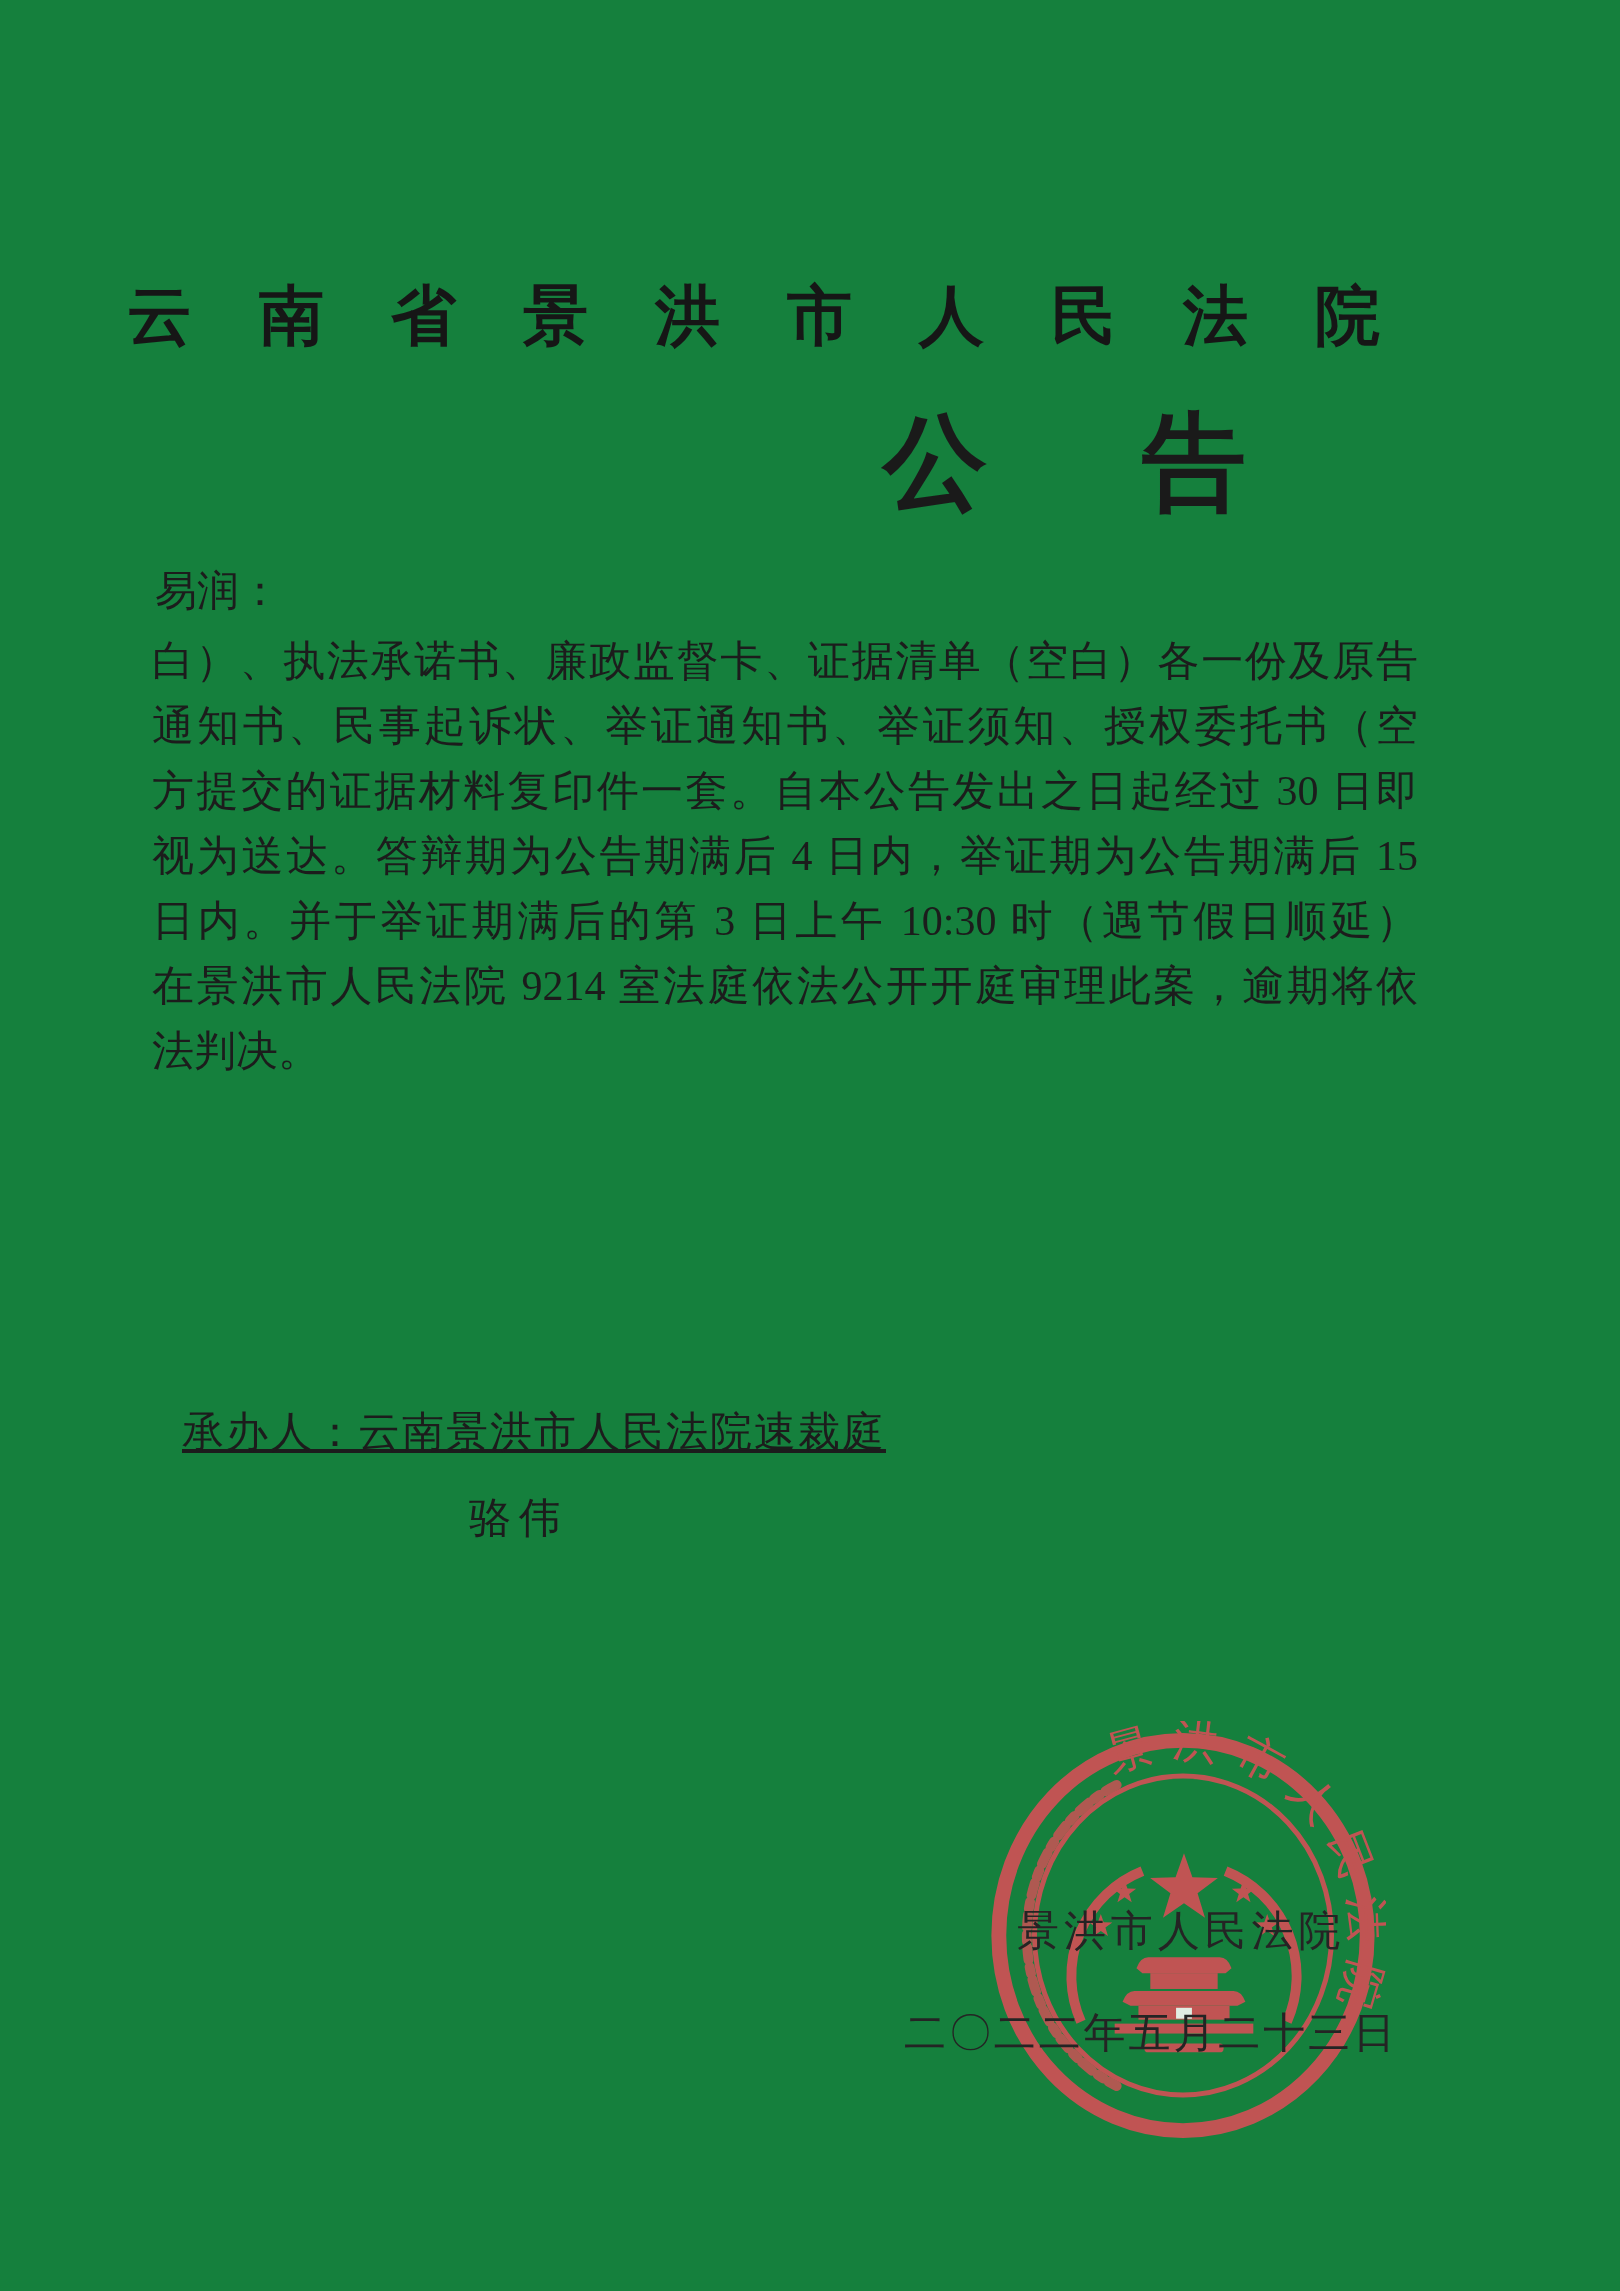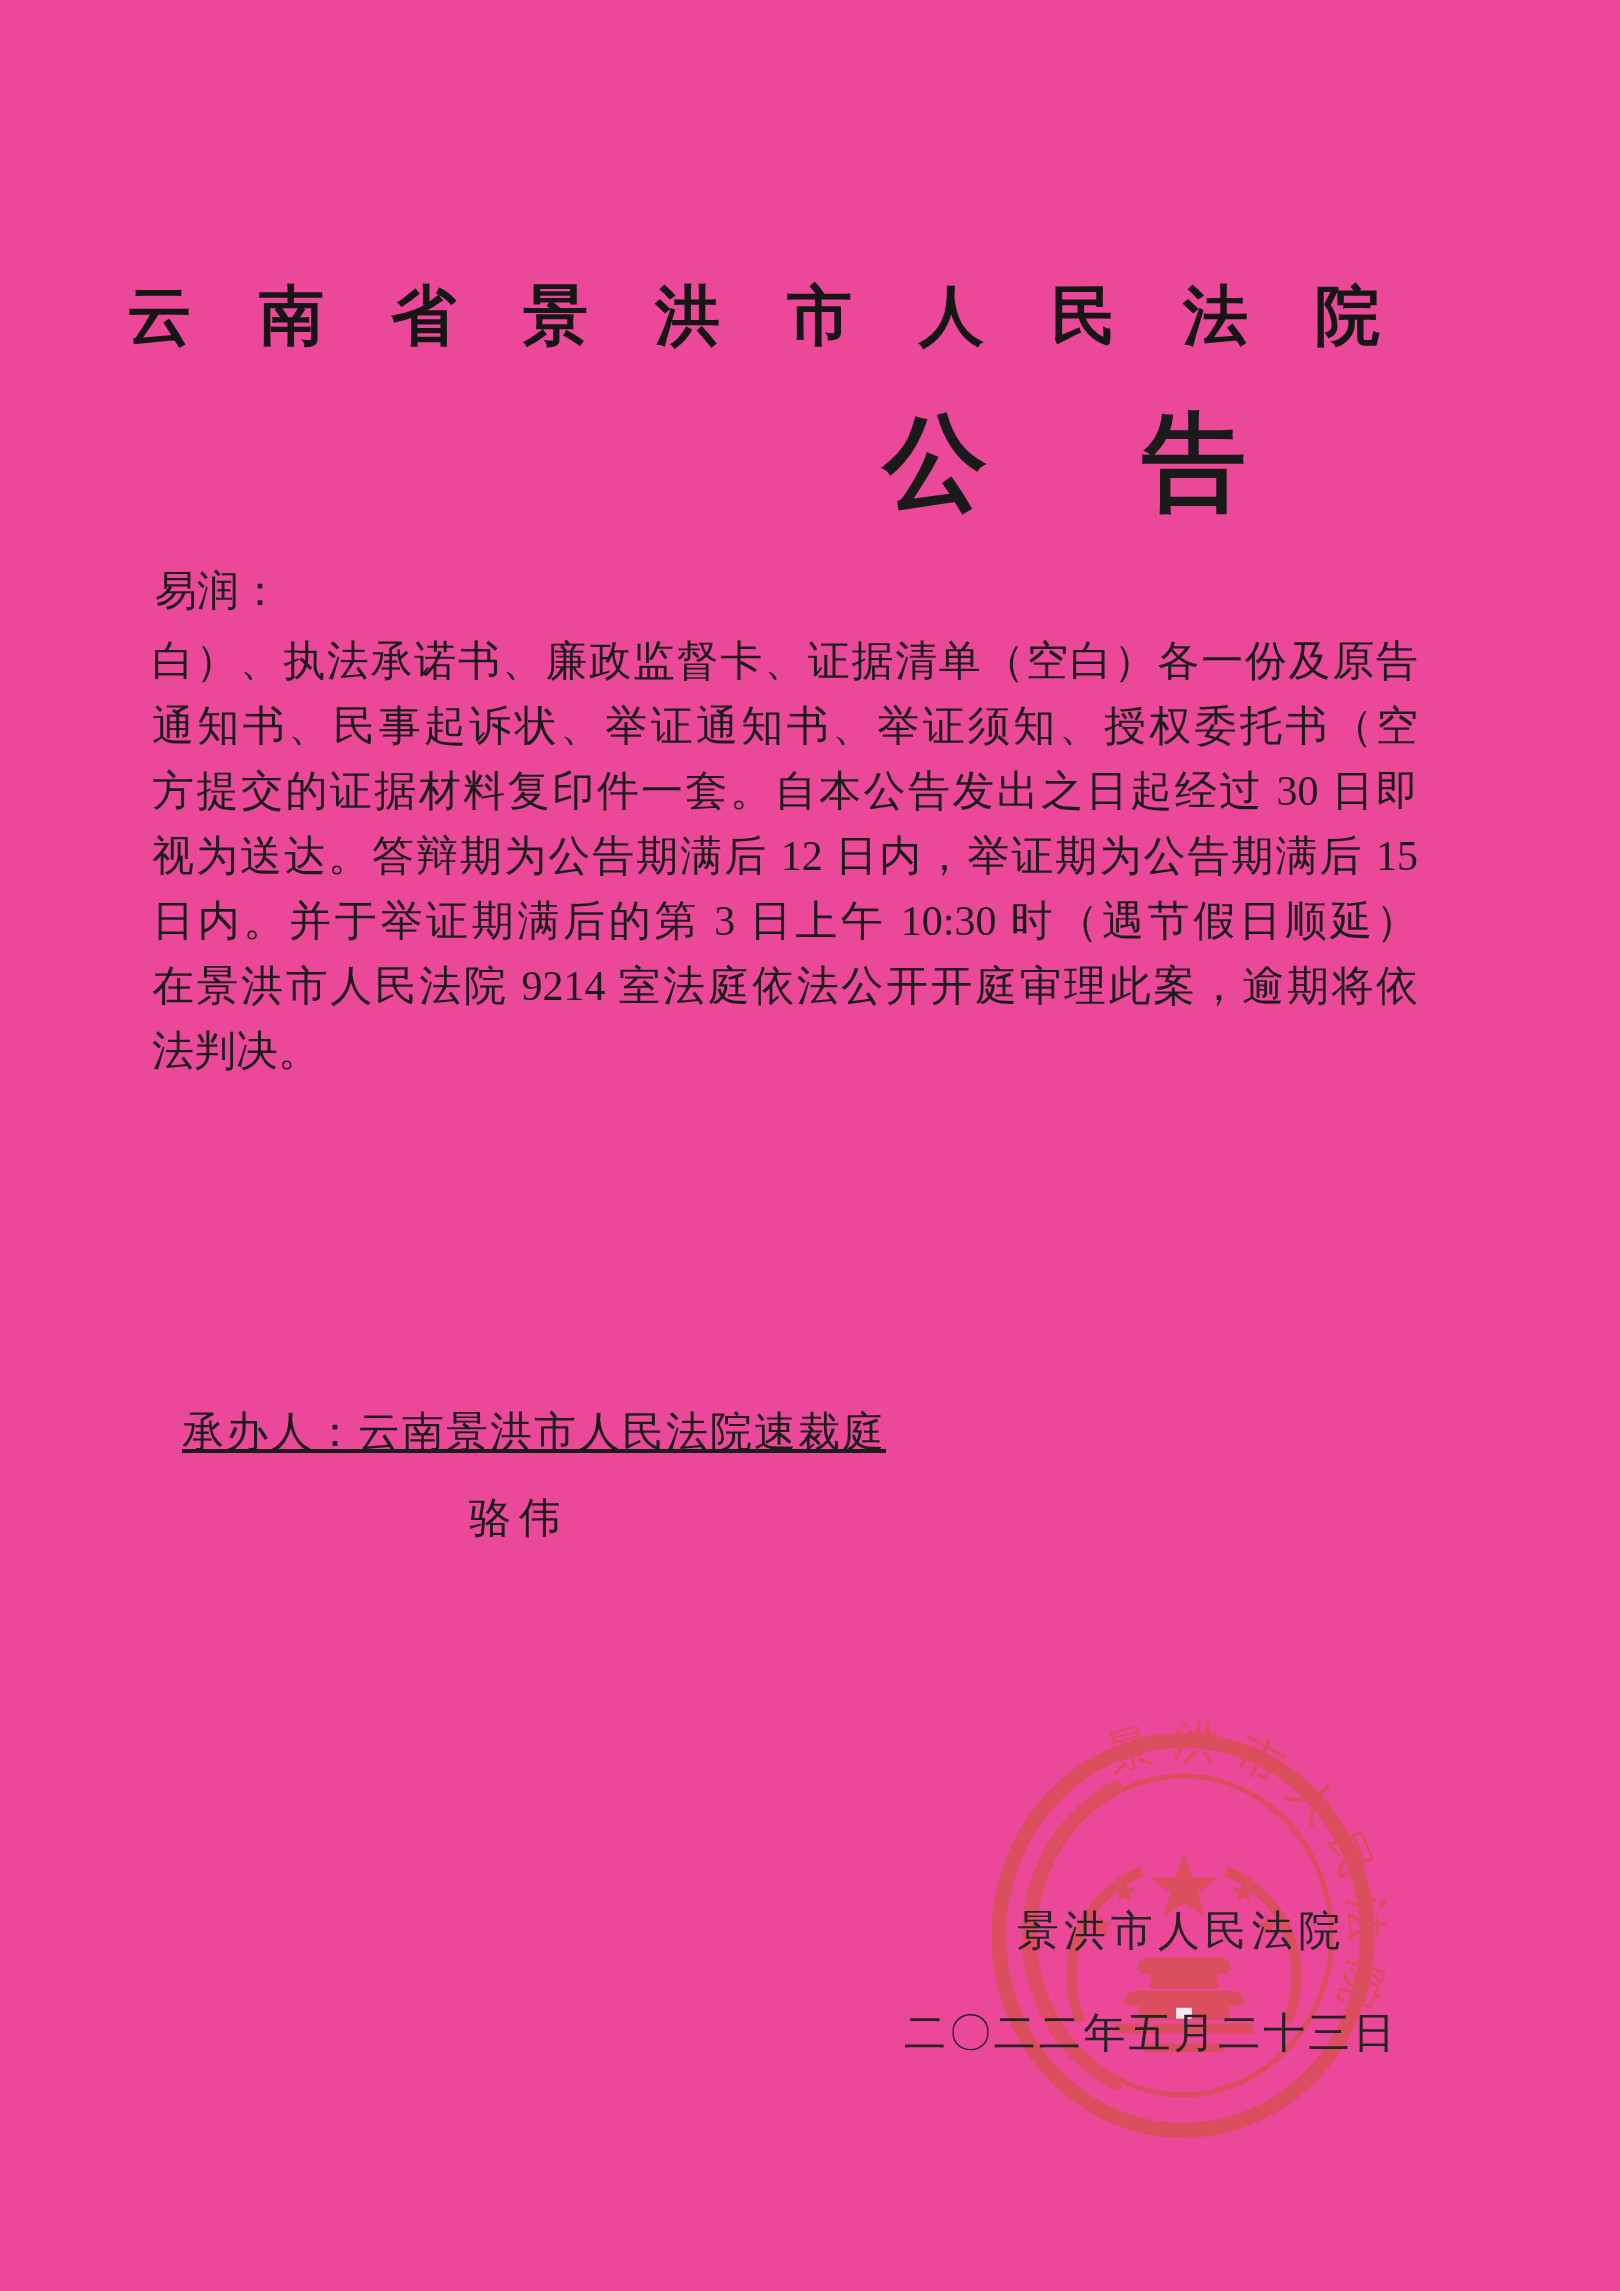--- a/index.html
+++ b/index.html
@@ -7,7 +7,7 @@
     position:relative;
     width:1620px; height:2292px;
     margin:0 auto;
-    background:#ec4899;
+    background:#15803d;
     font-family:"Liberation Serif","DejaVu Serif",serif;
     color:#1c1c1c;
     overflow:hidden;

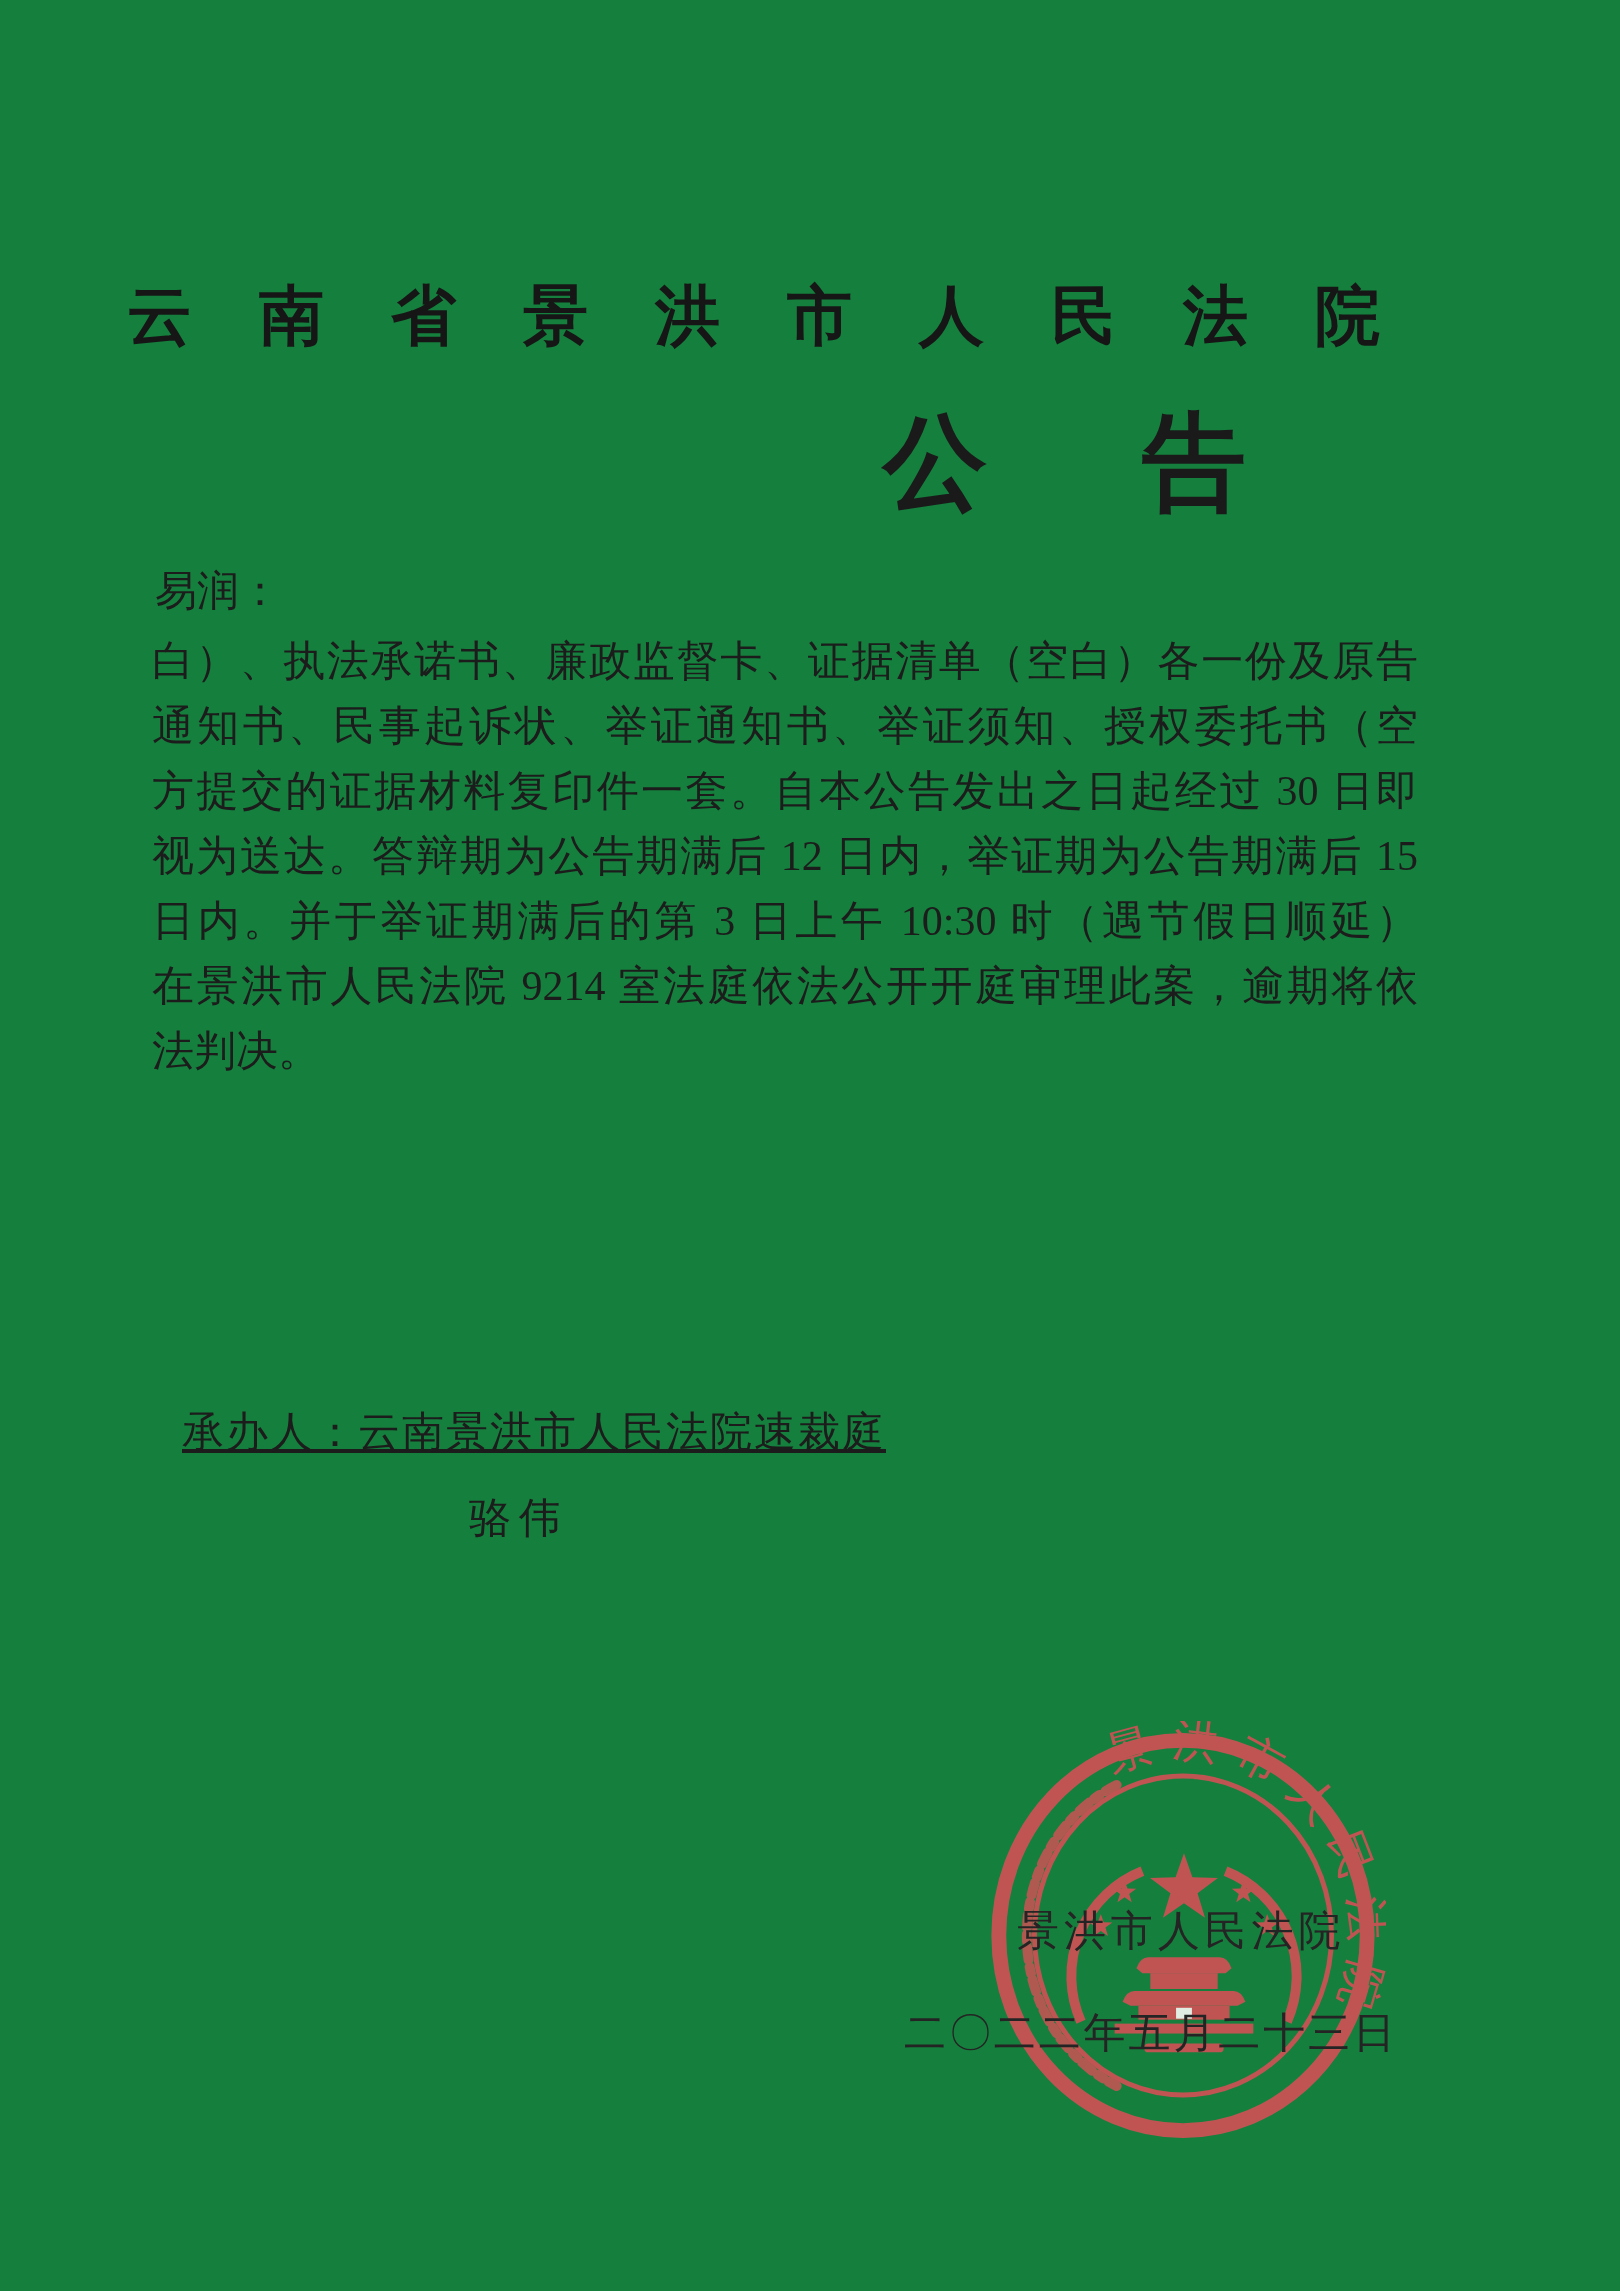--- a/index.html
+++ b/index.html
@@ -87,7 +87,7 @@
     <div class="bline">白）、执法承诺书、廉政监督卡、证据清单（空白）各一份及原告</div>
     <div class="bline">通知书、民事起诉状、举证通知书、举证须知、授权委托书（空</div>
     <div class="bline">方提交的证据材料复印件一套。自本公告发出之日起经过 30 日即</div>
-    <div class="bline">视为送达。答辩期为公告期满后 12 日内，举证期为公告期满后 15</div>
+    <div class="bline">视为送达。答辩期为公告期满后 4 日内，举证期为公告期满后 15</div>
     <div class="bline">日内。并于举证期满后的第 3 日上午 10:30 时（遇节假日顺延）</div>
     <div class="bline">在景洪市人民法院 9214 室法庭依法公开开庭审理此案，逾期将依</div>
     <div class="bline last">法判决。</div>

